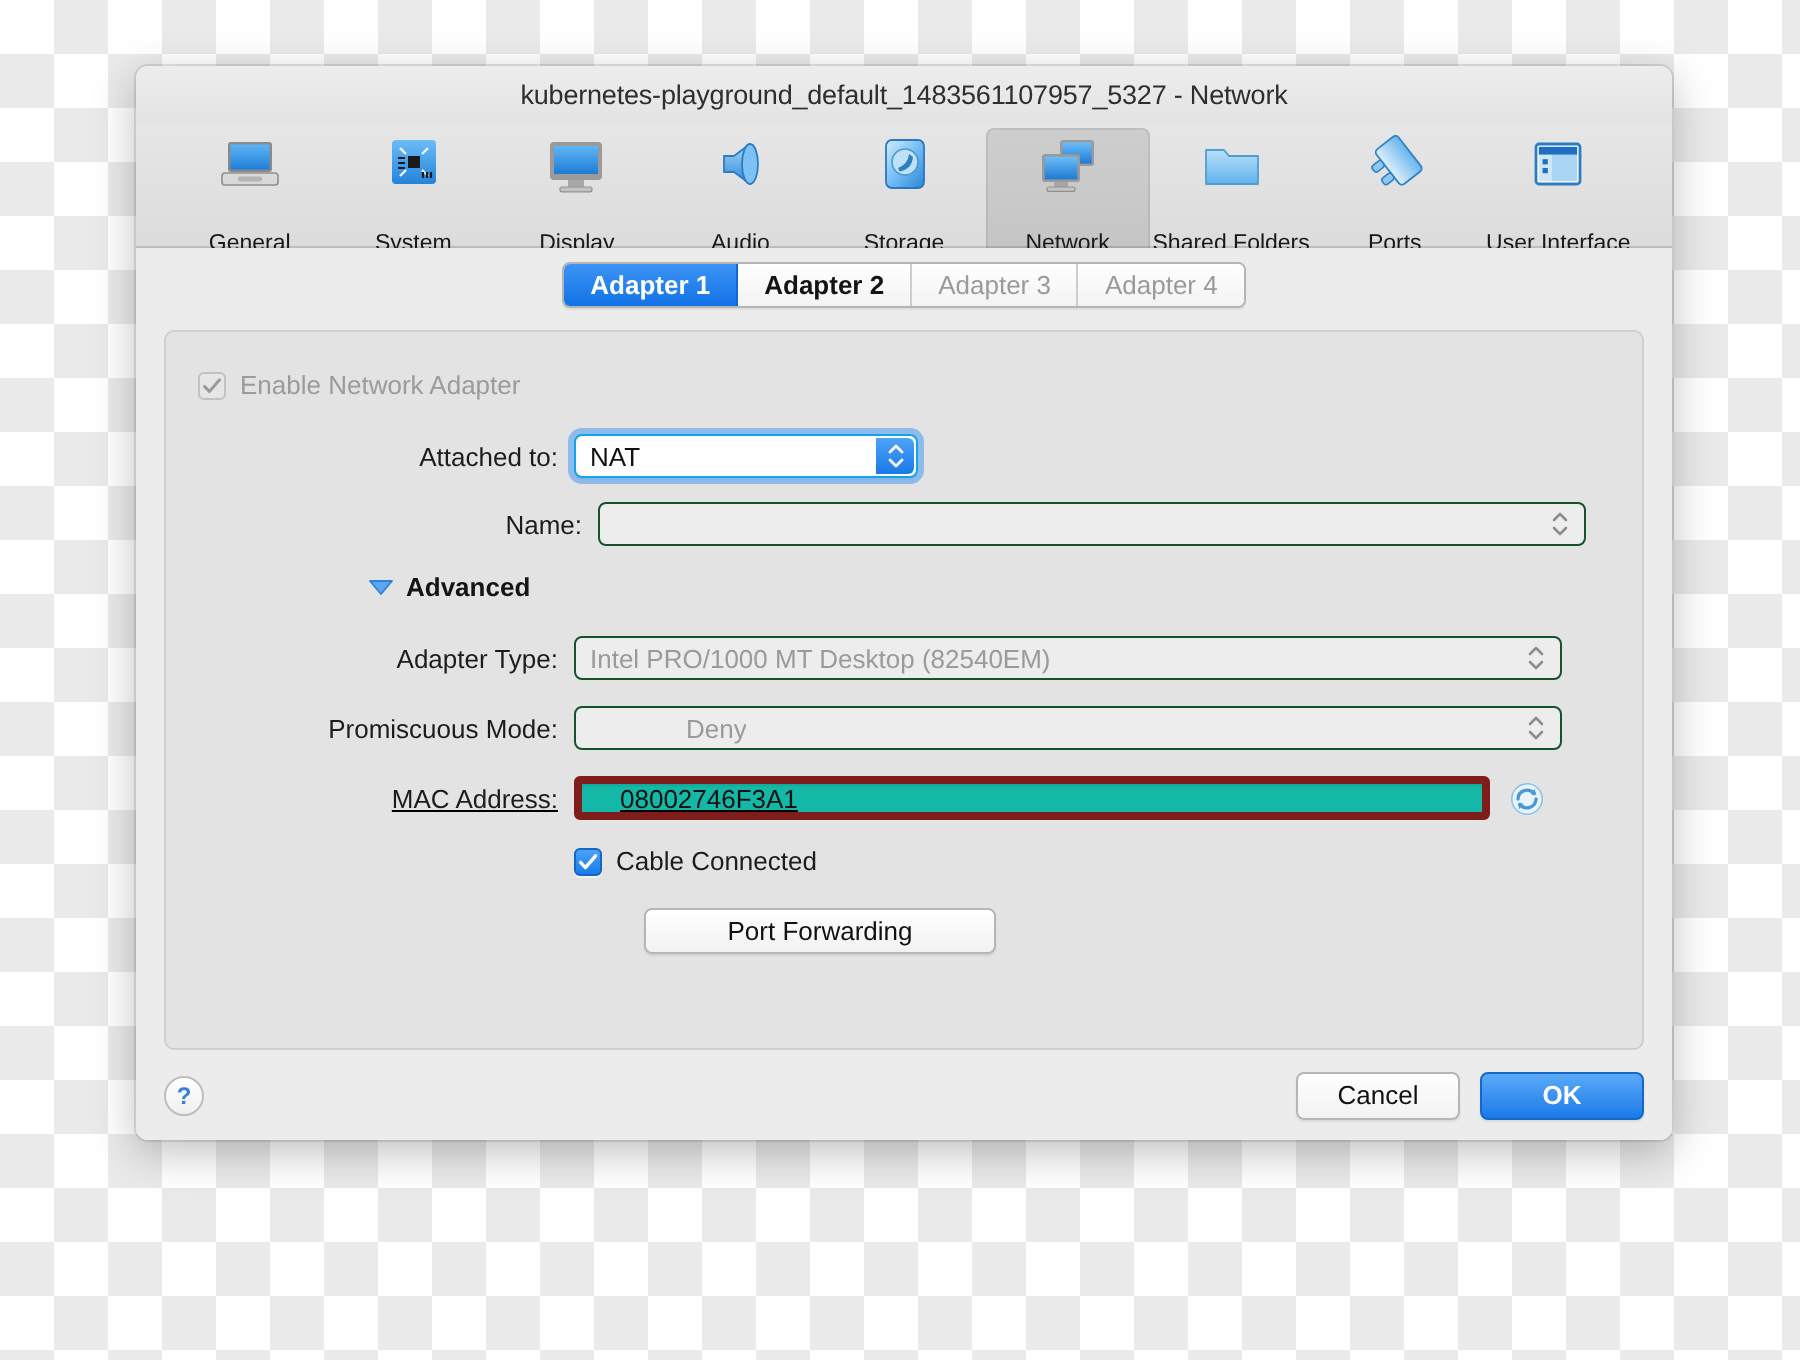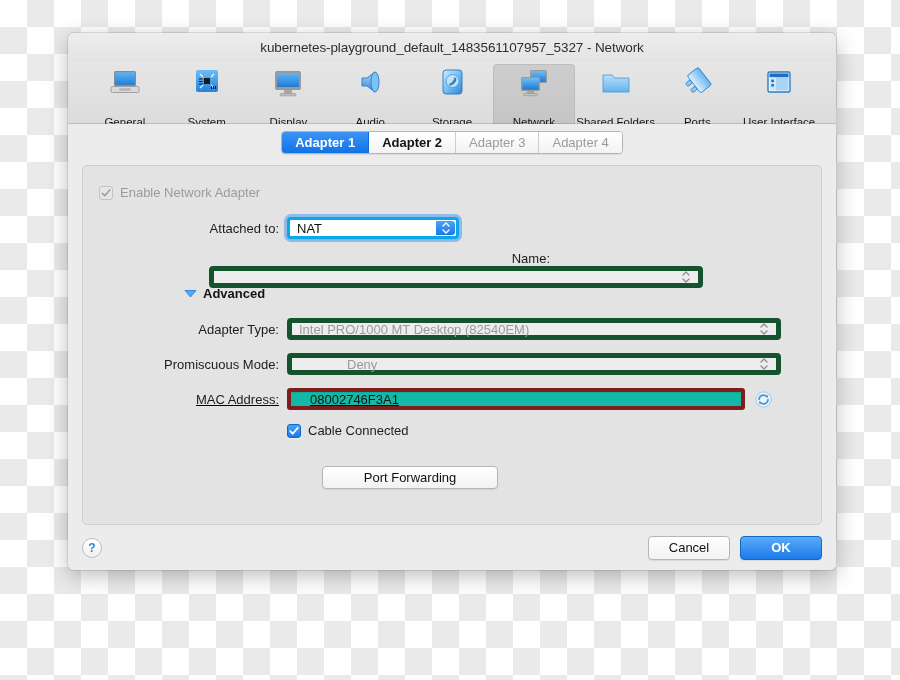--- a/index.html
+++ b/index.html
@@ -180,7 +180,7 @@
   }
   .field.enabled-combo {
     background: #ffffff;
-    border: 3px solid #0ea5e9;
+    border: 1px solid #0ea5e9;
     color: #111;
     box-shadow: 0 0 0 3px rgba(74,154,240,0.55), 0 1px 1px rgba(0,0,0,0.08);
   }

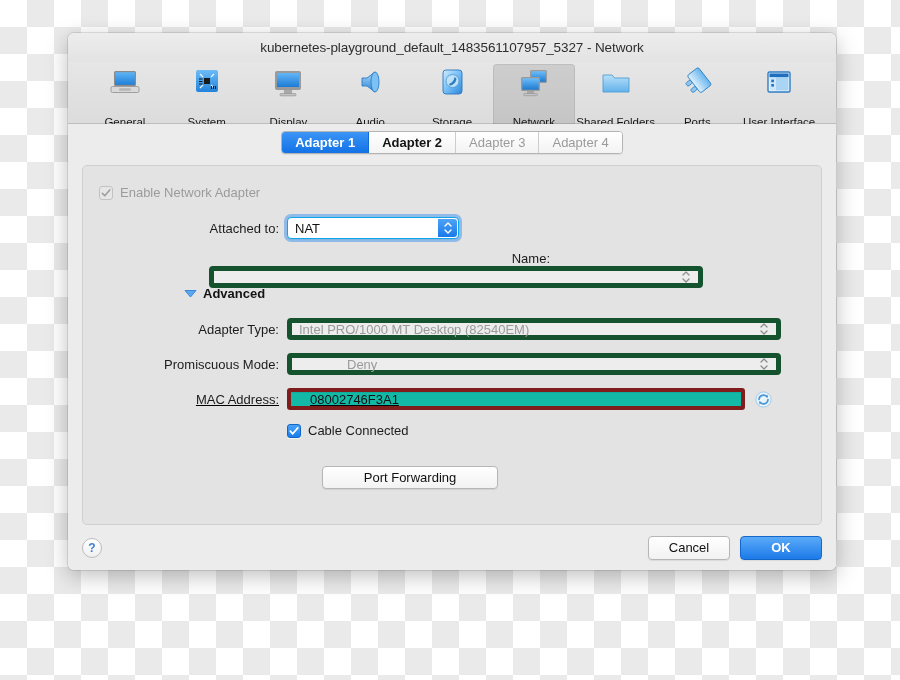--- a/index.html
+++ b/index.html
@@ -488,7 +488,7 @@
         </div>
       </div>
 
-      <div class="row" style="left:0; top:85px; width:100%;flex-direction:column;">
+      <div class="row" style="left:12px; top:85px; width:100%;">
         <span class="lbl" style="width:196px;">Name:</span>
         <div class="field disabled-combo" style="margin-left:8px; width:494px;">
           <span class="val"></span>

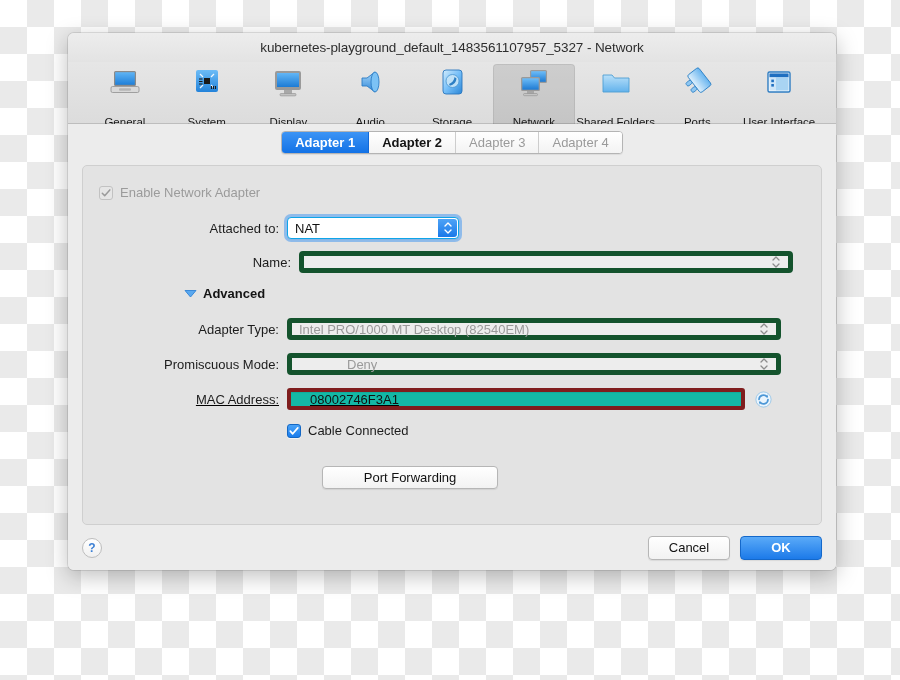--- a/index.html
+++ b/index.html
@@ -186,7 +186,7 @@
   }
   .field.disabled-combo {
     background: #ededed;
-    border: 5px solid #14532d;
+    border: 1px solid #14532d;
     color: #9a9a9a;
   }
   .field .val { padding-left: 7px; white-space: nowrap; overflow: hidden; }

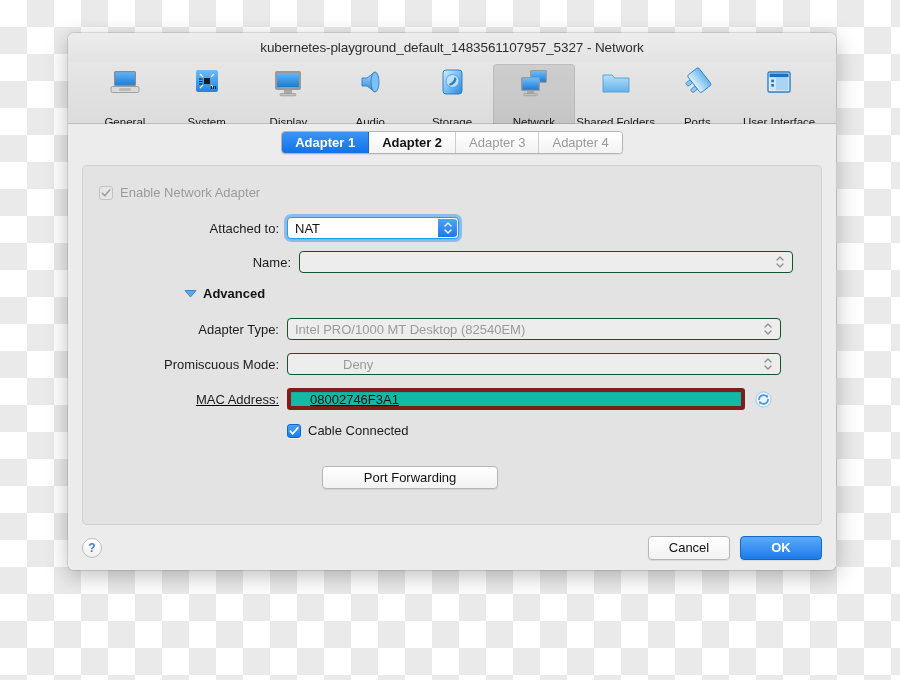--- a/index.html
+++ b/index.html
@@ -565,7 +565,7 @@
         <span class="lbl">Cable Connected</span>
       </div>
 
-      <div class="row" style="left:204px; top:300px;padding-left:35px;">
+      <div class="row" style="left:204px; top:288px;padding-left:35px;">
         <div class="pushbtn" style="width:176px; height:23px;">Port Forwarding</div>
       </div>
 

